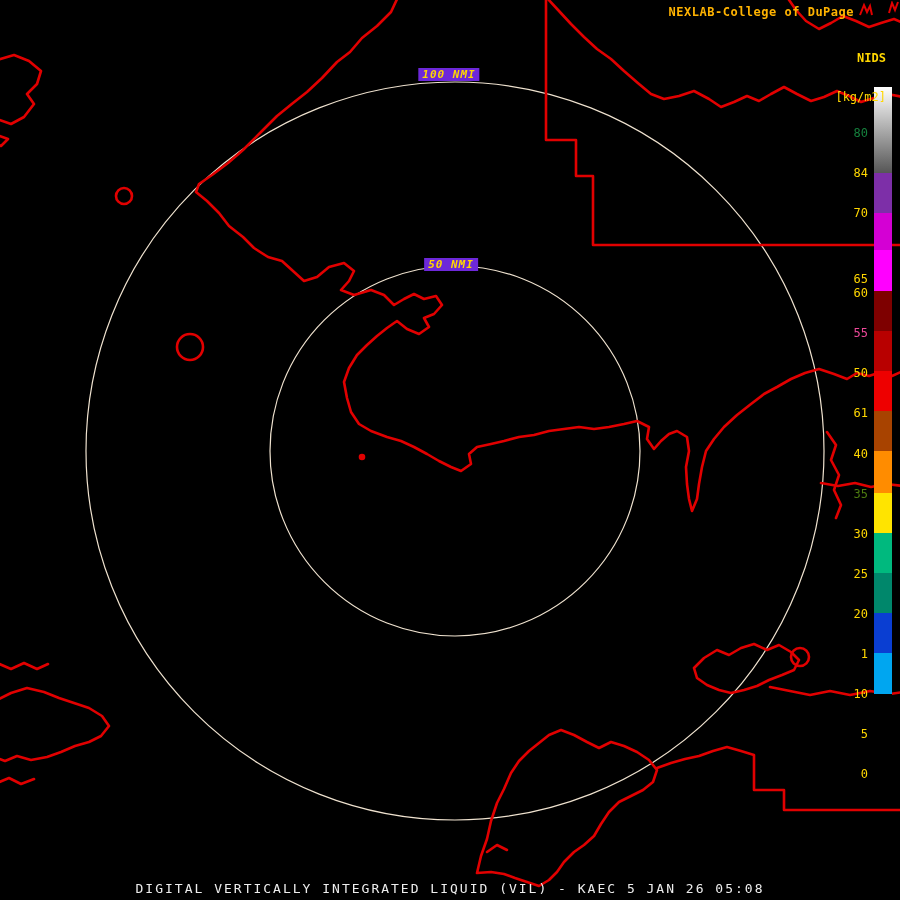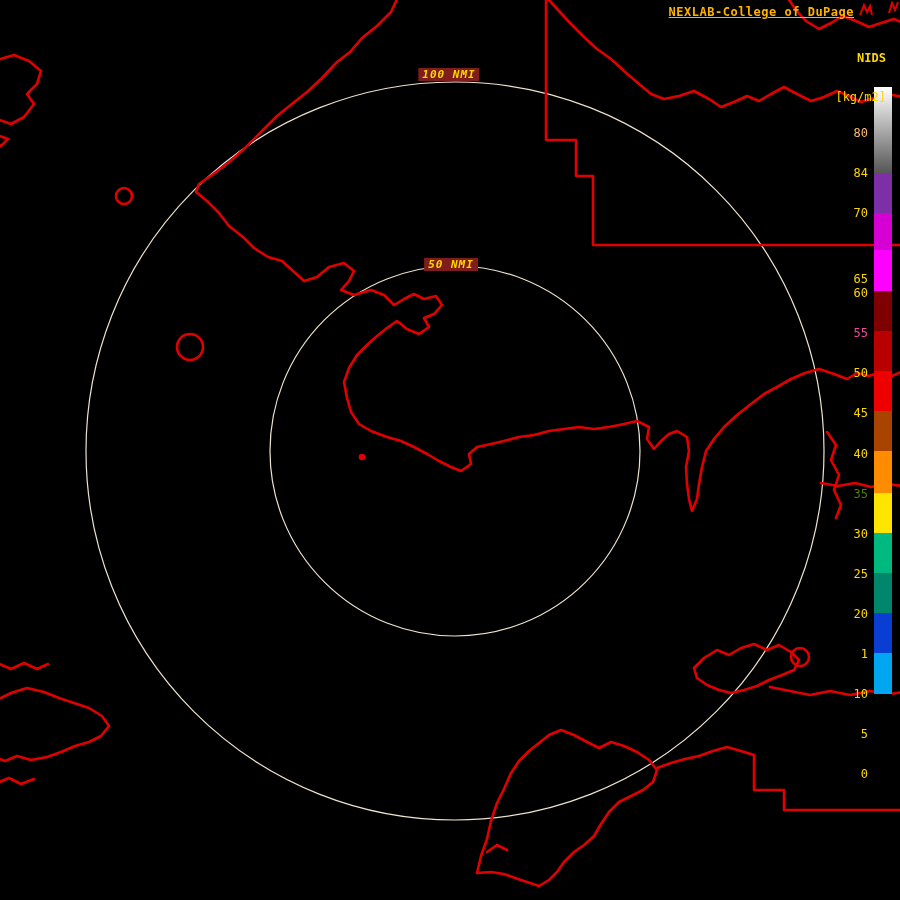--- a/index.html
+++ b/index.html
@@ -13,7 +13,7 @@
               color:#ffd700;font:italic bold 11px "DejaVu Sans Mono",monospace;
               padding:0 4px;letter-spacing:1px;white-space:nowrap;z-index:3;}
   .header-title{position:absolute;top:5px;right:46px;color:#ffb300;
-                font:bold 12px "DejaVu Sans Mono",monospace;letter-spacing:0.5px;z-index:3;text-decoration:underline;}
+                font:bold 12px "DejaVu Sans Mono",monospace;letter-spacing:0.5px;z-index:3;}
   .logo{position:absolute;top:2px;right:26px;z-index:3;}
   .corner-mark{position:absolute;top:0;right:0;z-index:3;}
   .cb-title{position:absolute;top:51px;right:14px;color:#ffd700;

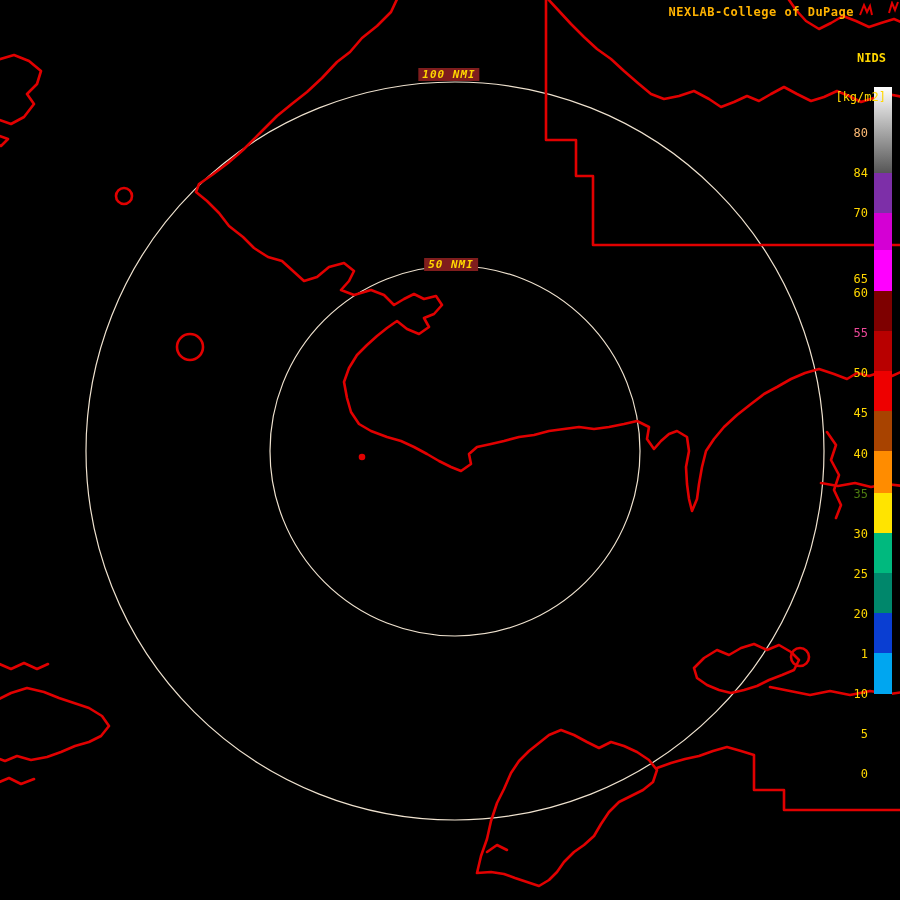--- a/index.html
+++ b/index.html
@@ -9,7 +9,7 @@
   .ring{fill:none;stroke-width:1.2;}
   .coast{fill:none;stroke-width:2.6;stroke-linejoin:round;stroke-linecap:round;}
   .coast-dot{stroke-width:2.6;}
-  .ring-label{position:absolute;transform:translateX(-50%);background:#7f1d1d;
+  .ring-label{position:absolute;transform:translateX(-50%);background:#6d28d9;
               color:#ffd700;font:italic bold 11px "DejaVu Sans Mono",monospace;
               padding:0 4px;letter-spacing:1px;white-space:nowrap;z-index:3;}
   .header-title{position:absolute;top:5px;right:46px;color:#ffb300;

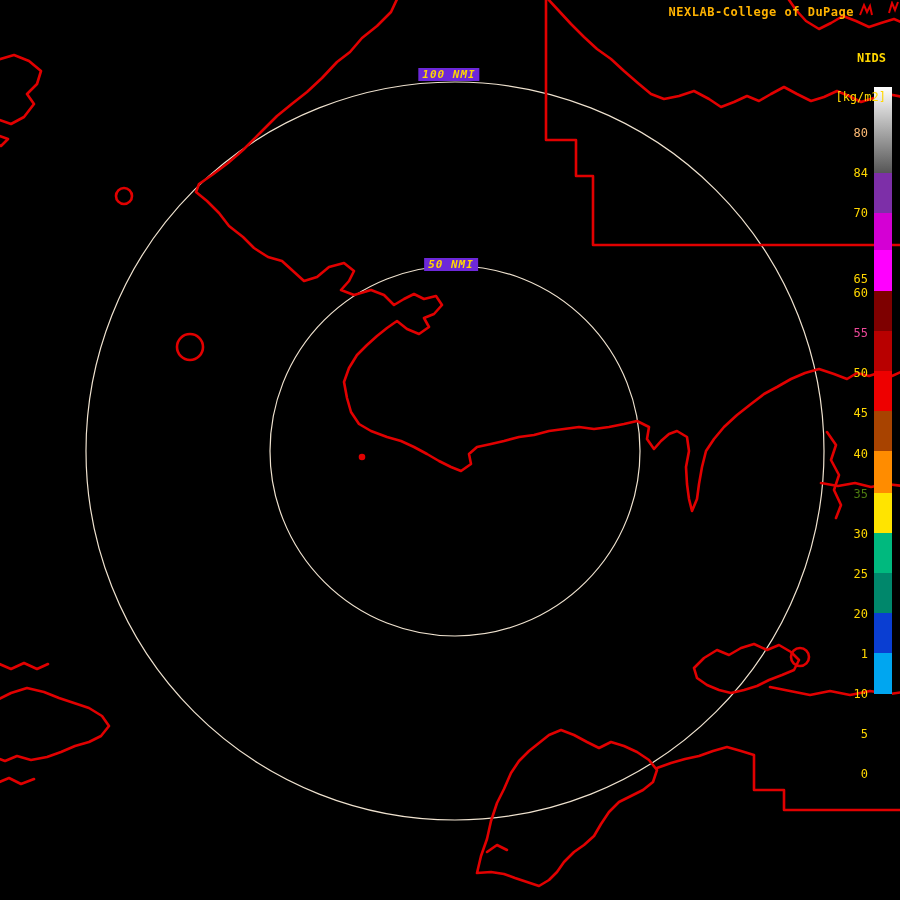--- a/index.html
+++ b/index.html
@@ -100,7 +100,7 @@
     </div>
 
   <div class="cb-ticks" id="cb-ticks">
-      <div class="cb-tick" style="top: 38px; color: #fdba74;">80</div>
+      <div class="cb-tick" style="top: 38px; color: #15803d;">80</div>
       <div class="cb-tick" style="top: 78.0625px; color: rgb(255, 215, 0);">84</div>
       <div class="cb-tick" style="top: 118.125px; color: rgb(255, 215, 0);">70</div>
       <div class="cb-tick" style="top: 158.188px; color: rgb(255, 215, 0); margin-top: 26px;">65</div>

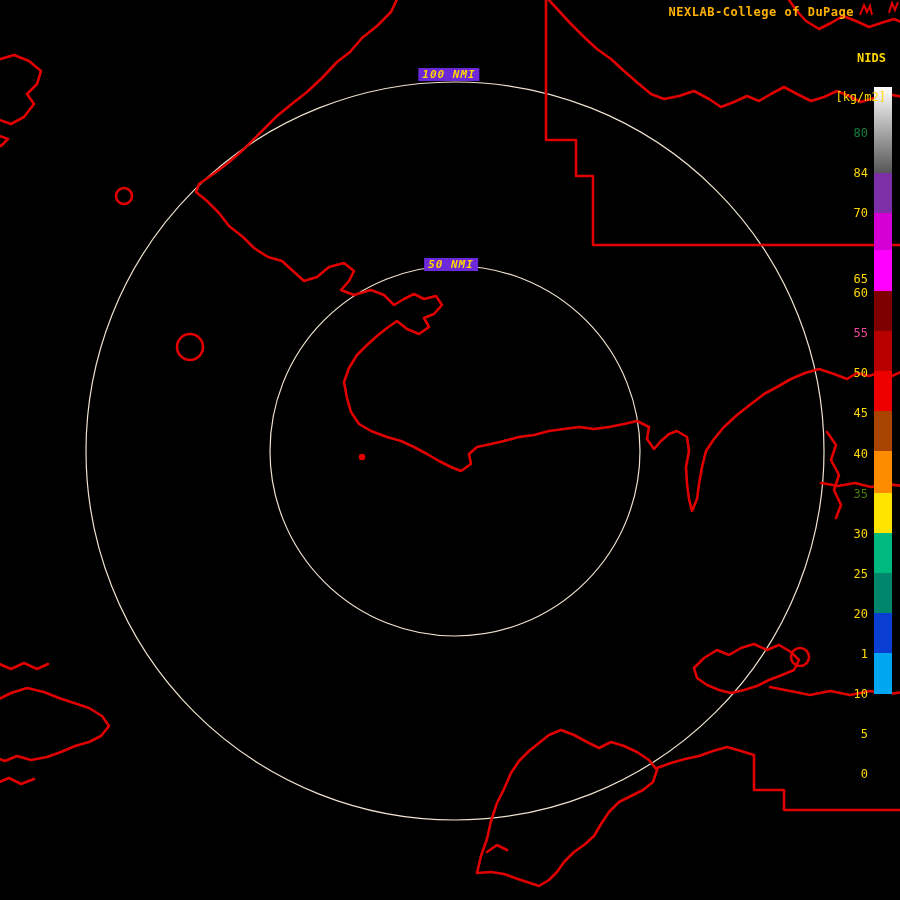--- a/index.html
+++ b/index.html
@@ -107,7 +107,7 @@
       <div class="cb-tick" style="top: 198.25px; color: rgb(255, 215, 0);">60</div>
       <div class="cb-tick" style="top: 238.312px; color: #ec4899;">55</div>
       <div class="cb-tick" style="top: 278.375px; color: rgb(255, 215, 0);">50</div>
-      <div class="cb-tick" style="top: 318.438px; color: rgb(255, 215, 0);">45</div>
+      <div class="cb-tick" style="top: 318.438px; color: rgb(255, 215, 0);">61</div>
       <div class="cb-tick" style="top: 358.5px; color: rgb(255, 215, 0); text-align: right;">40</div>
       <div class="cb-tick" style="top: 398.562px; color: #4d7c0f;">35</div>
       <div class="cb-tick" style="top: 438.625px; color: rgb(255, 215, 0);">30</div>

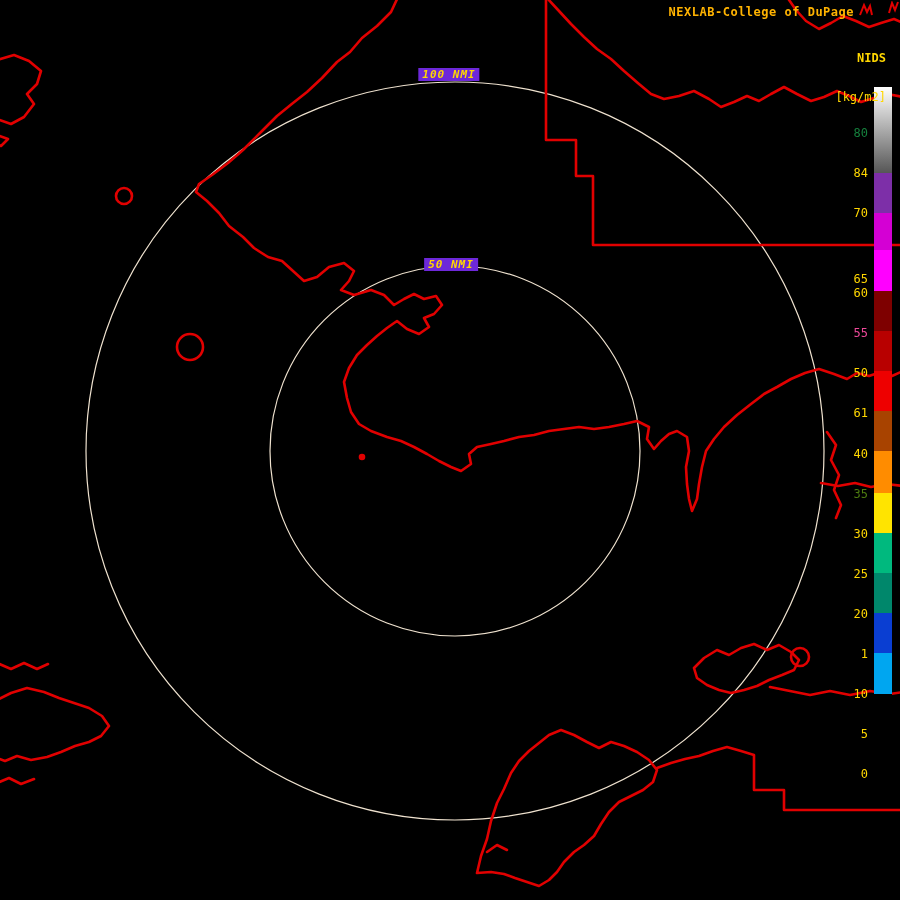--- a/index.html
+++ b/index.html
@@ -119,6 +119,7 @@
       <div class="cb-tick" style="top: 679px; color: rgb(255, 215, 0);">0</div>
     </div>
 
+  <div class="footer">DIGITAL VERTICALLY INTEGRATED LIQUID (VIL) - KAEC 5 JAN 26 05:08</div>
 
 </div>
 

